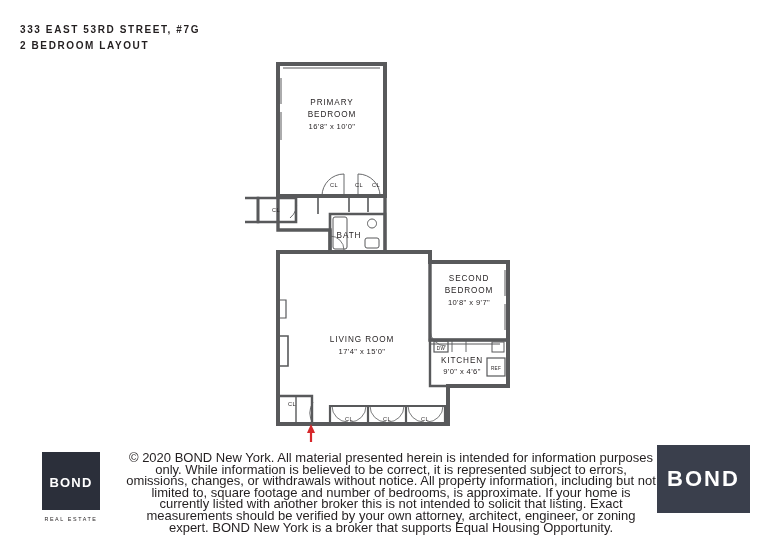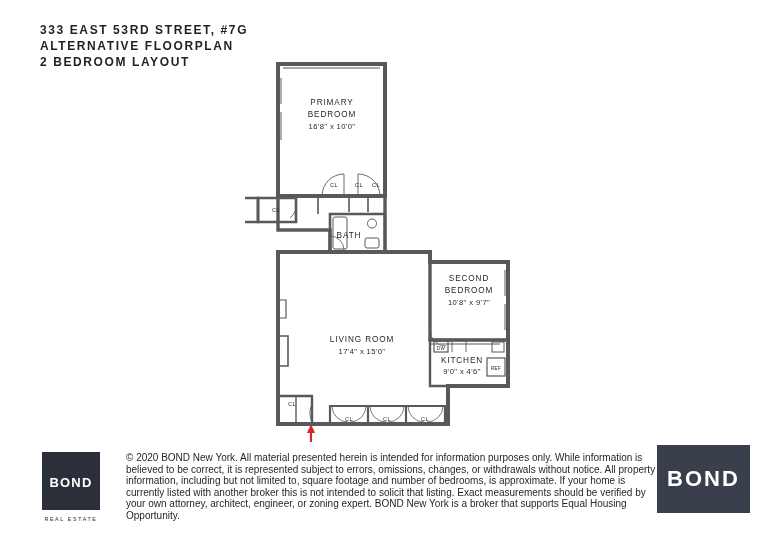--- a/index.html
+++ b/index.html
@@ -24,12 +24,11 @@
     line-height: 16px;
   }
   #title-block div {
-    font-size: 12px;
+    font-size: 10px;
     font-weight: bold;
     letter-spacing: 1.6px;
     text-transform: uppercase;
     white-space: nowrap;
-    margin-left: 20px;
   }
 
   

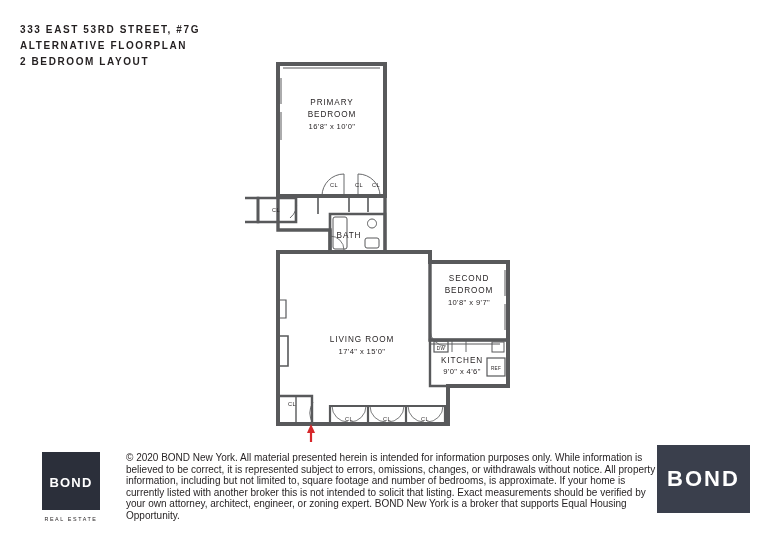--- a/index.html
+++ b/index.html
@@ -127,7 +127,6 @@
 
 <div id="title-block">
   <div>333 EAST 53RD STREET, #7G</div>
-  <div>ALTERNATIVE FLOORPLAN</div>
   <div>2 BEDROOM LAYOUT</div>
 </div>
 

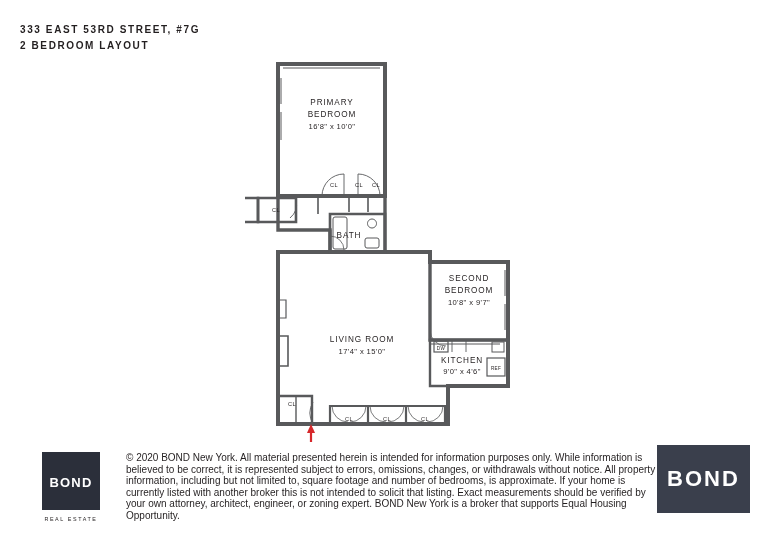--- a/index.html
+++ b/index.html
@@ -101,10 +101,10 @@
     left: 126px;
     top: 12px;
     width: 530px;
-    font-size: 10px;
+    font-size: 13px;
     line-height: 11.6px;
     color: #231f20;
-    text-align: left;
+    text-align: center;
   }
   #bond-watermark {
     position: absolute;

